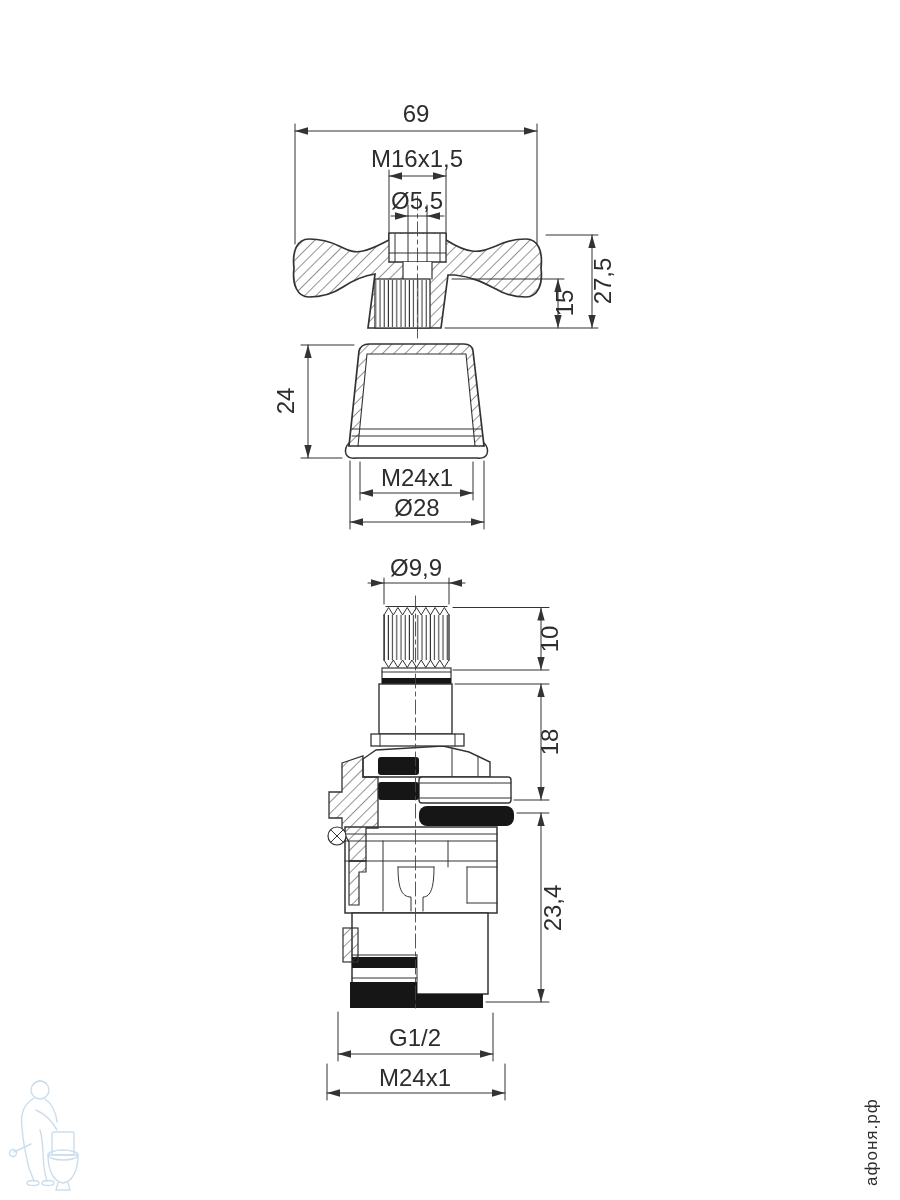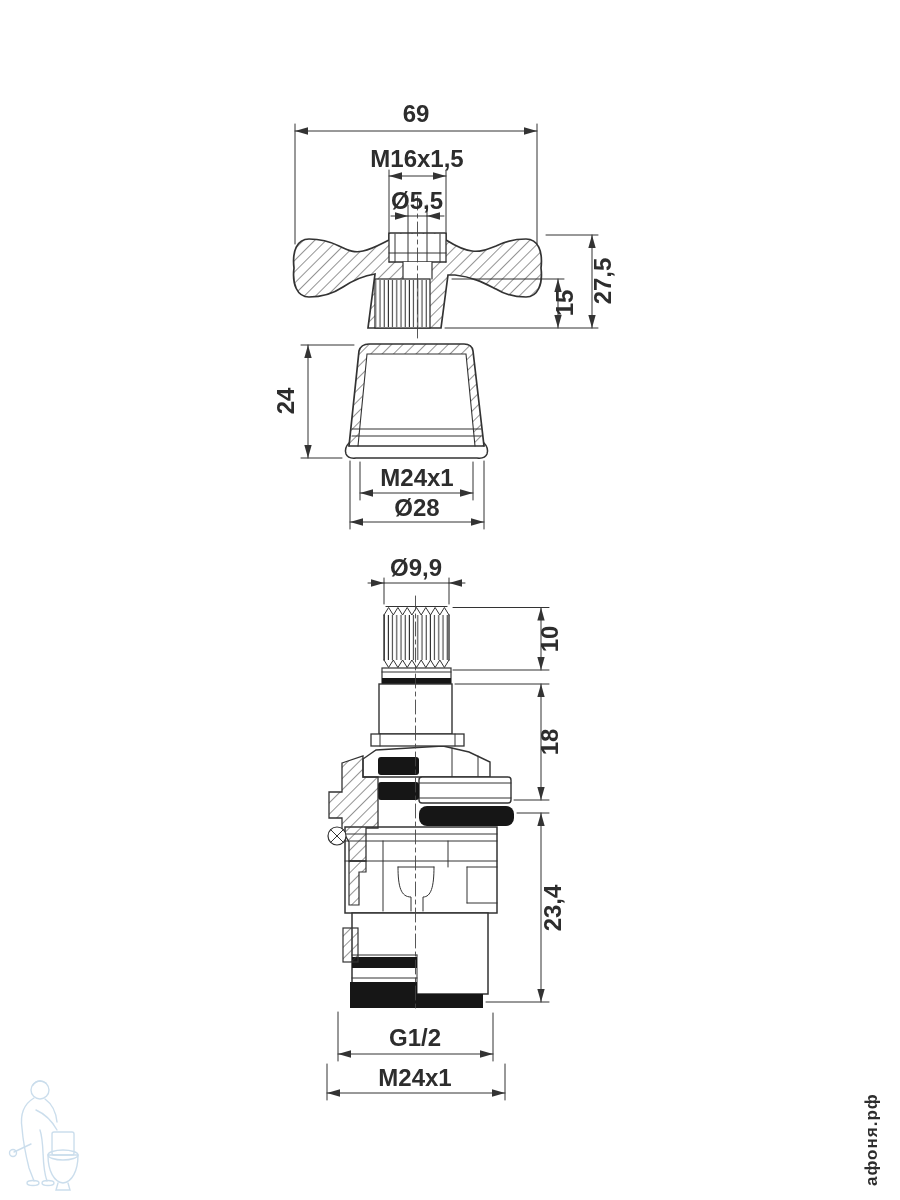--- a/index.html
+++ b/index.html
@@ -3,7 +3,7 @@
 <meta charset="utf-8">
 <style>
   html,body{margin:0;padding:0;background:#ffffff;}
-  .page{position:relative;width:900px;height:1200px;background:#fff;overflow:hidden;font-weight:bold;}
+  .page{position:relative;width:900px;height:1200px;background:#fff;overflow:hidden;}
   svg{position:absolute;left:0;top:0;}
   text{font-family:"Liberation Sans","DejaVu Sans",sans-serif;fill:#2d2d2d;}
   .dim-label{font-size:24px;}

